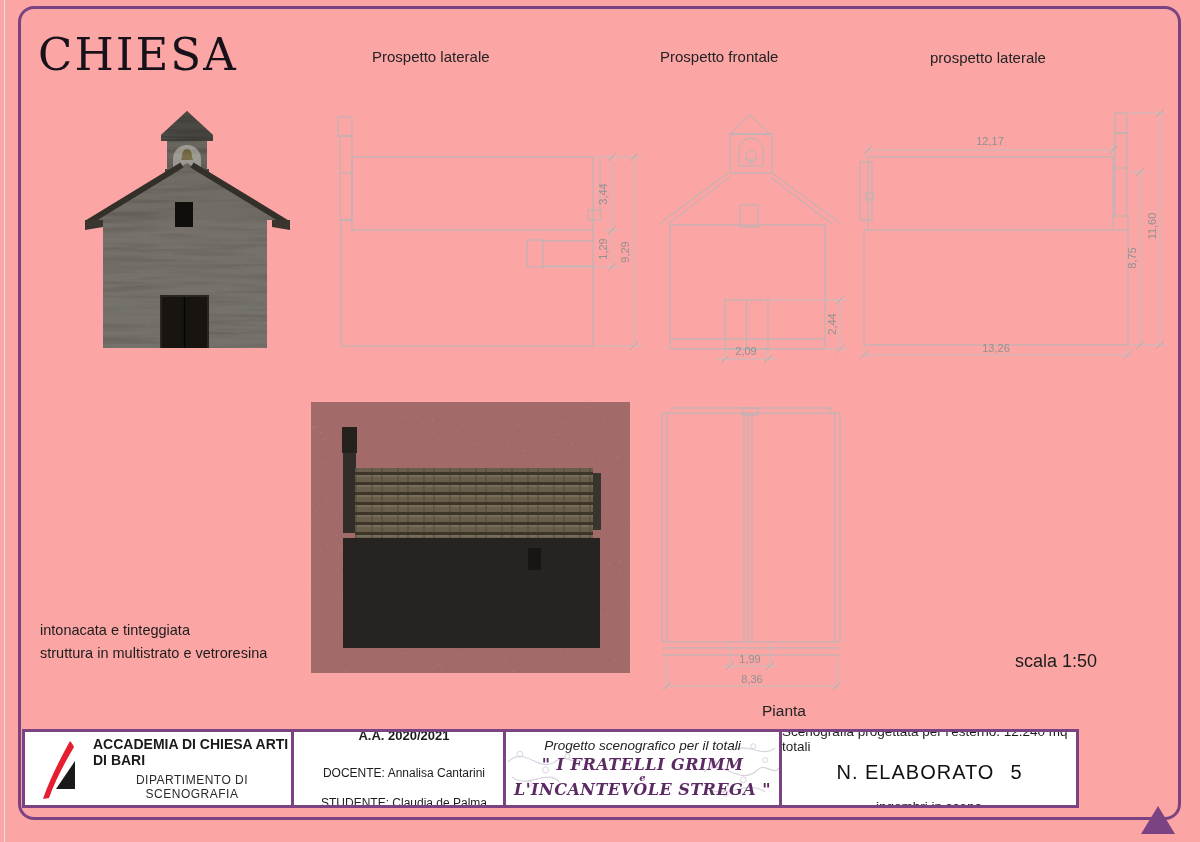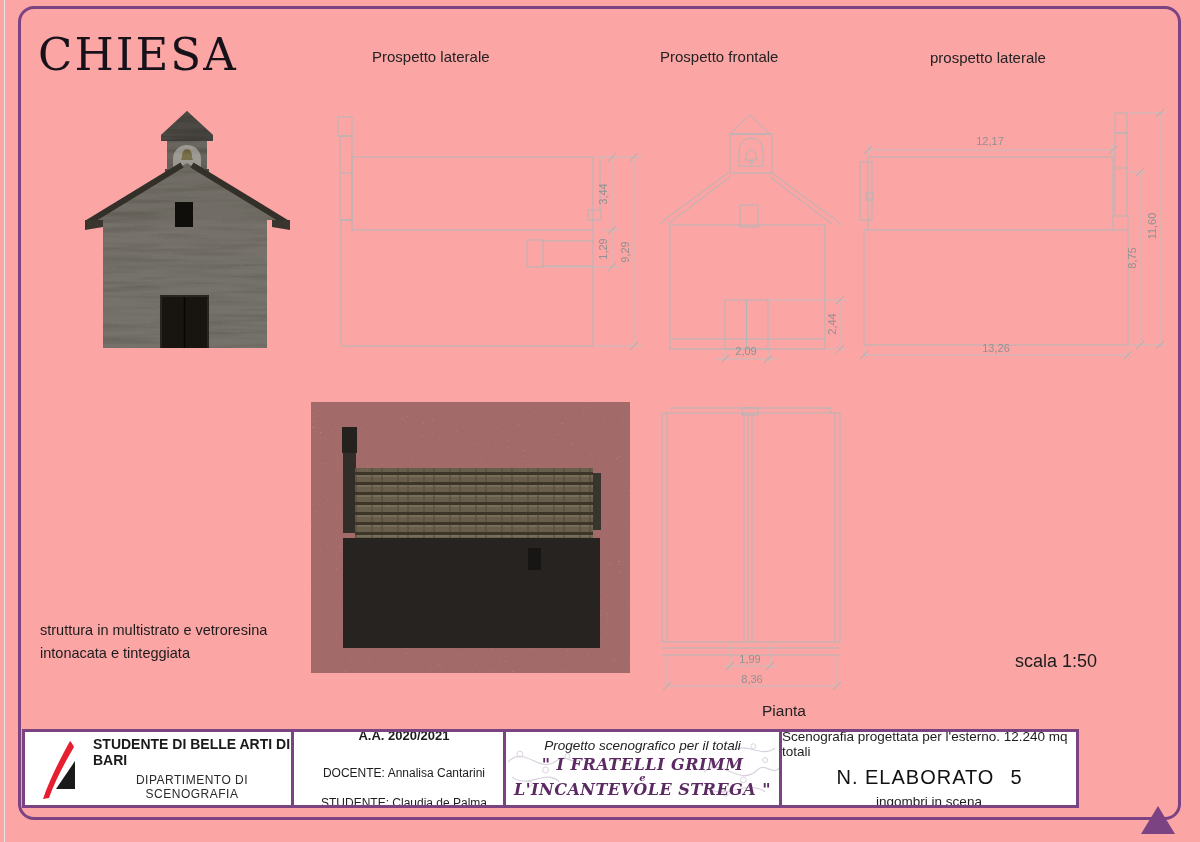--- a/index.html
+++ b/index.html
@@ -256,8 +256,8 @@
   <div class="plan-label">Pianta</div>
 
   <div class="note">
+    <div>intonacata e tinteggiata</div>
     <div>struttura in multistrato e vetroresina</div>
-    <div>intonacata e tinteggiata</div>
   </div>
 
   <div class="scale">scala 1:50</div>

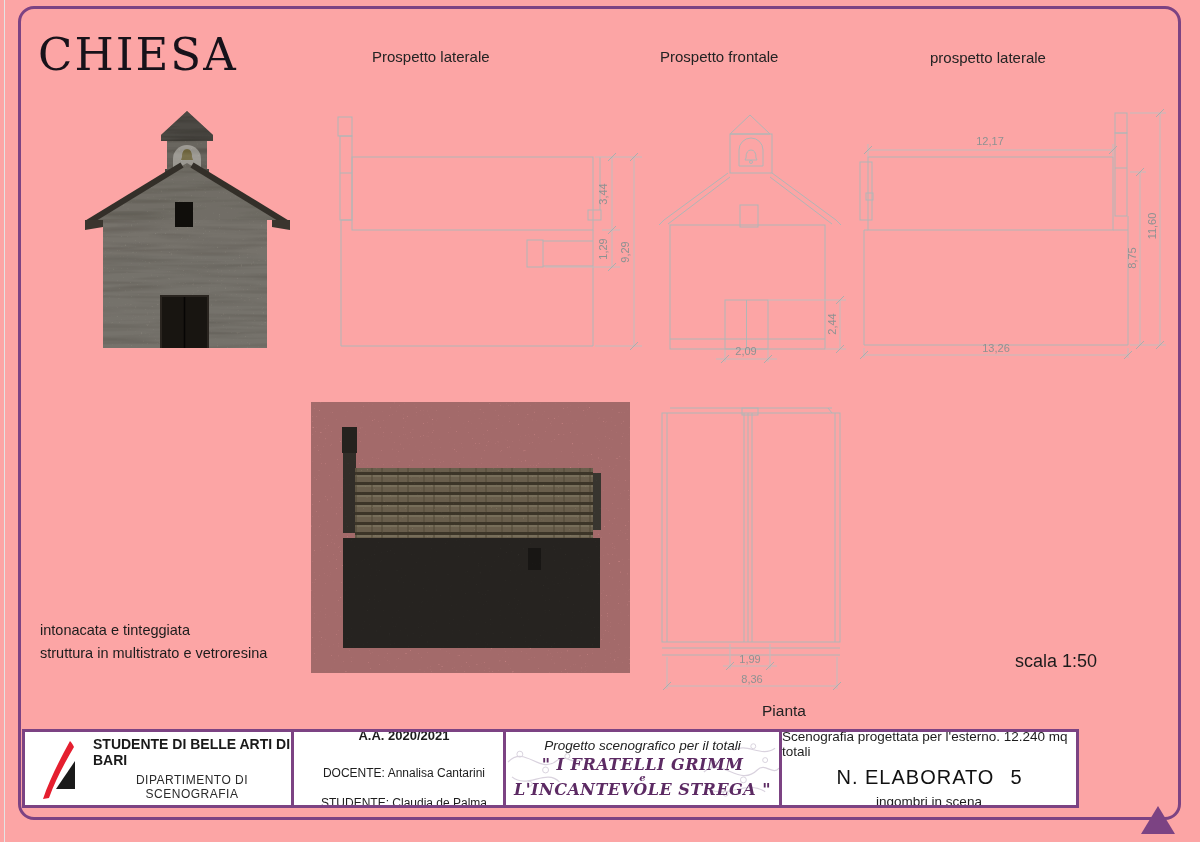--- a/index.html
+++ b/index.html
@@ -269,7 +269,7 @@
         <path d="M6,62 C12,44 22,24 33,4 C35,6 36,8 37,10 C27,27 18,44 12,61 Z" fill="#e51f2f"></path>
       </svg>
       <div style="margin-left:12px;">
-        <div class="inst-name">STUDENTE DI BELLE ARTI DI BARI</div>
+        <div class="inst-name">ACCADEMIA DI CHIESA ARTI DI BARI</div>
         <div class="inst-dept">DIPARTIMENTO DI SCENOGRAFIA</div>
       </div>
     </div>

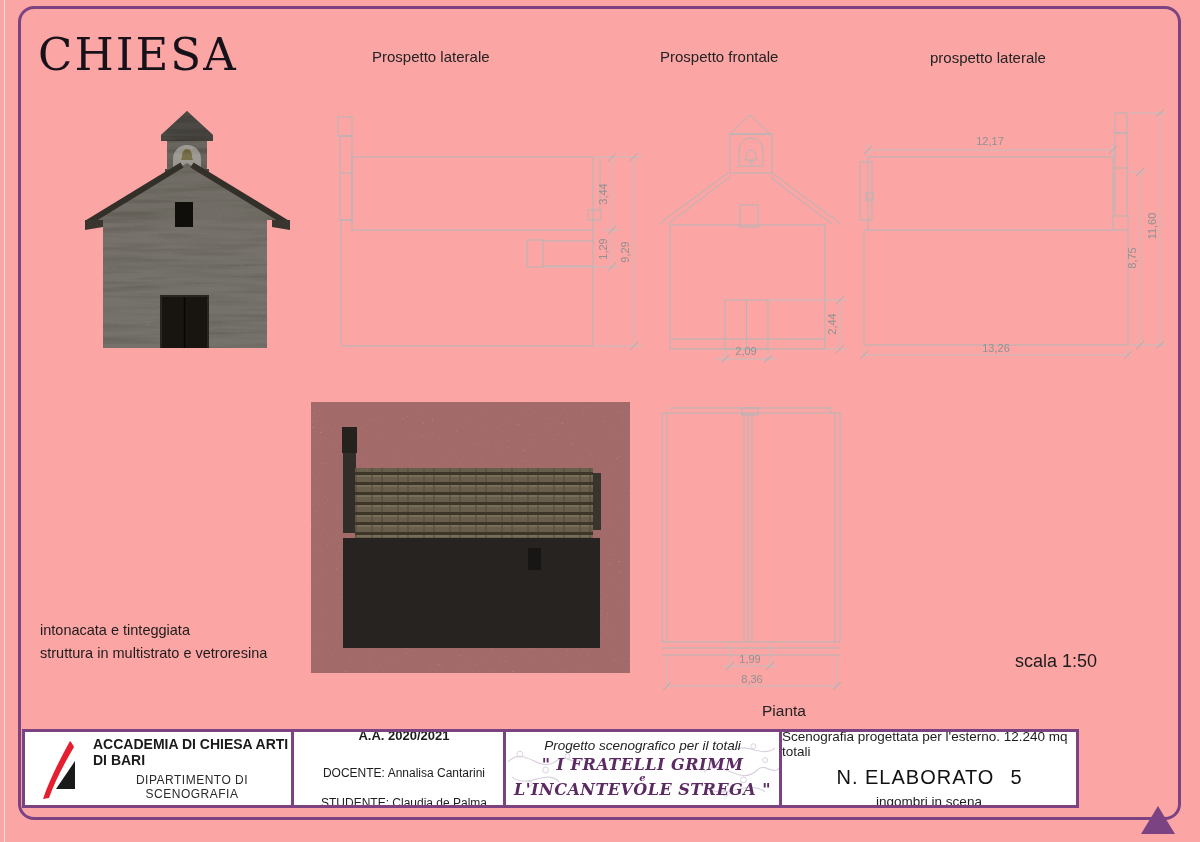--- a/index.html
+++ b/index.html
@@ -41,7 +41,7 @@
              font-size:10px;color:#5c2a63;line-height:0.7;position:relative;z-index:1;}
   .flourish{position:absolute;left:0;top:0;width:100%;height:100%;z-index:0;}
   .sheet-desc{font-size:13.5px;}
-  .elab-row{display:flex;gap:16px;align-items:baseline;margin:7px 0 5px 0;}
+  .elab-row{display:flex;gap:16px;align-items:baseline;margin:7px 0 15px 0;}
   .elab-label{font-size:20px;letter-spacing:1px;color:#111;}
   .elab-num{font-size:20px;color:#111;}
   .sheet-content{font-size:13.5px;}

